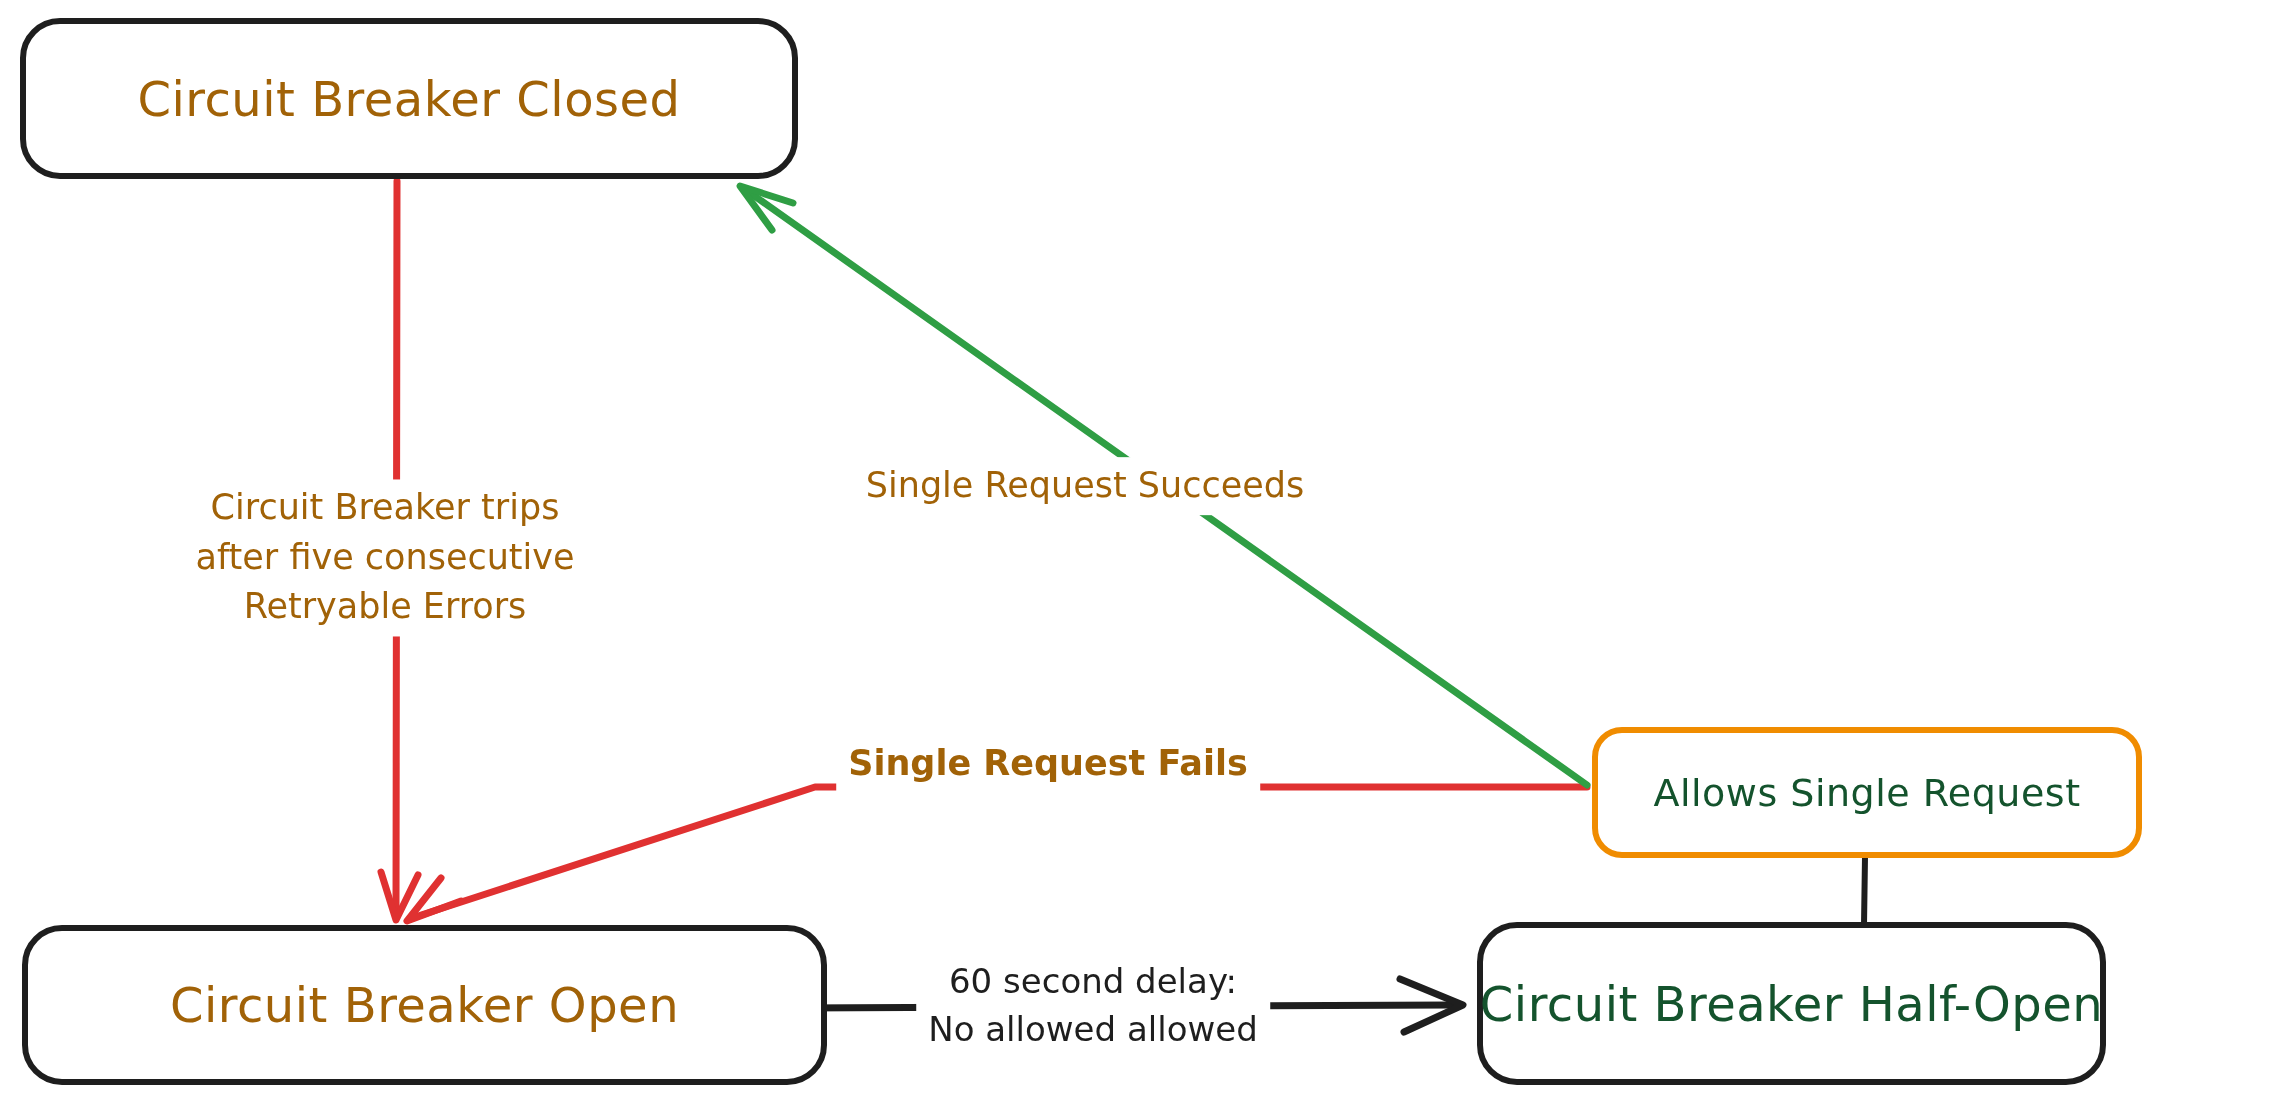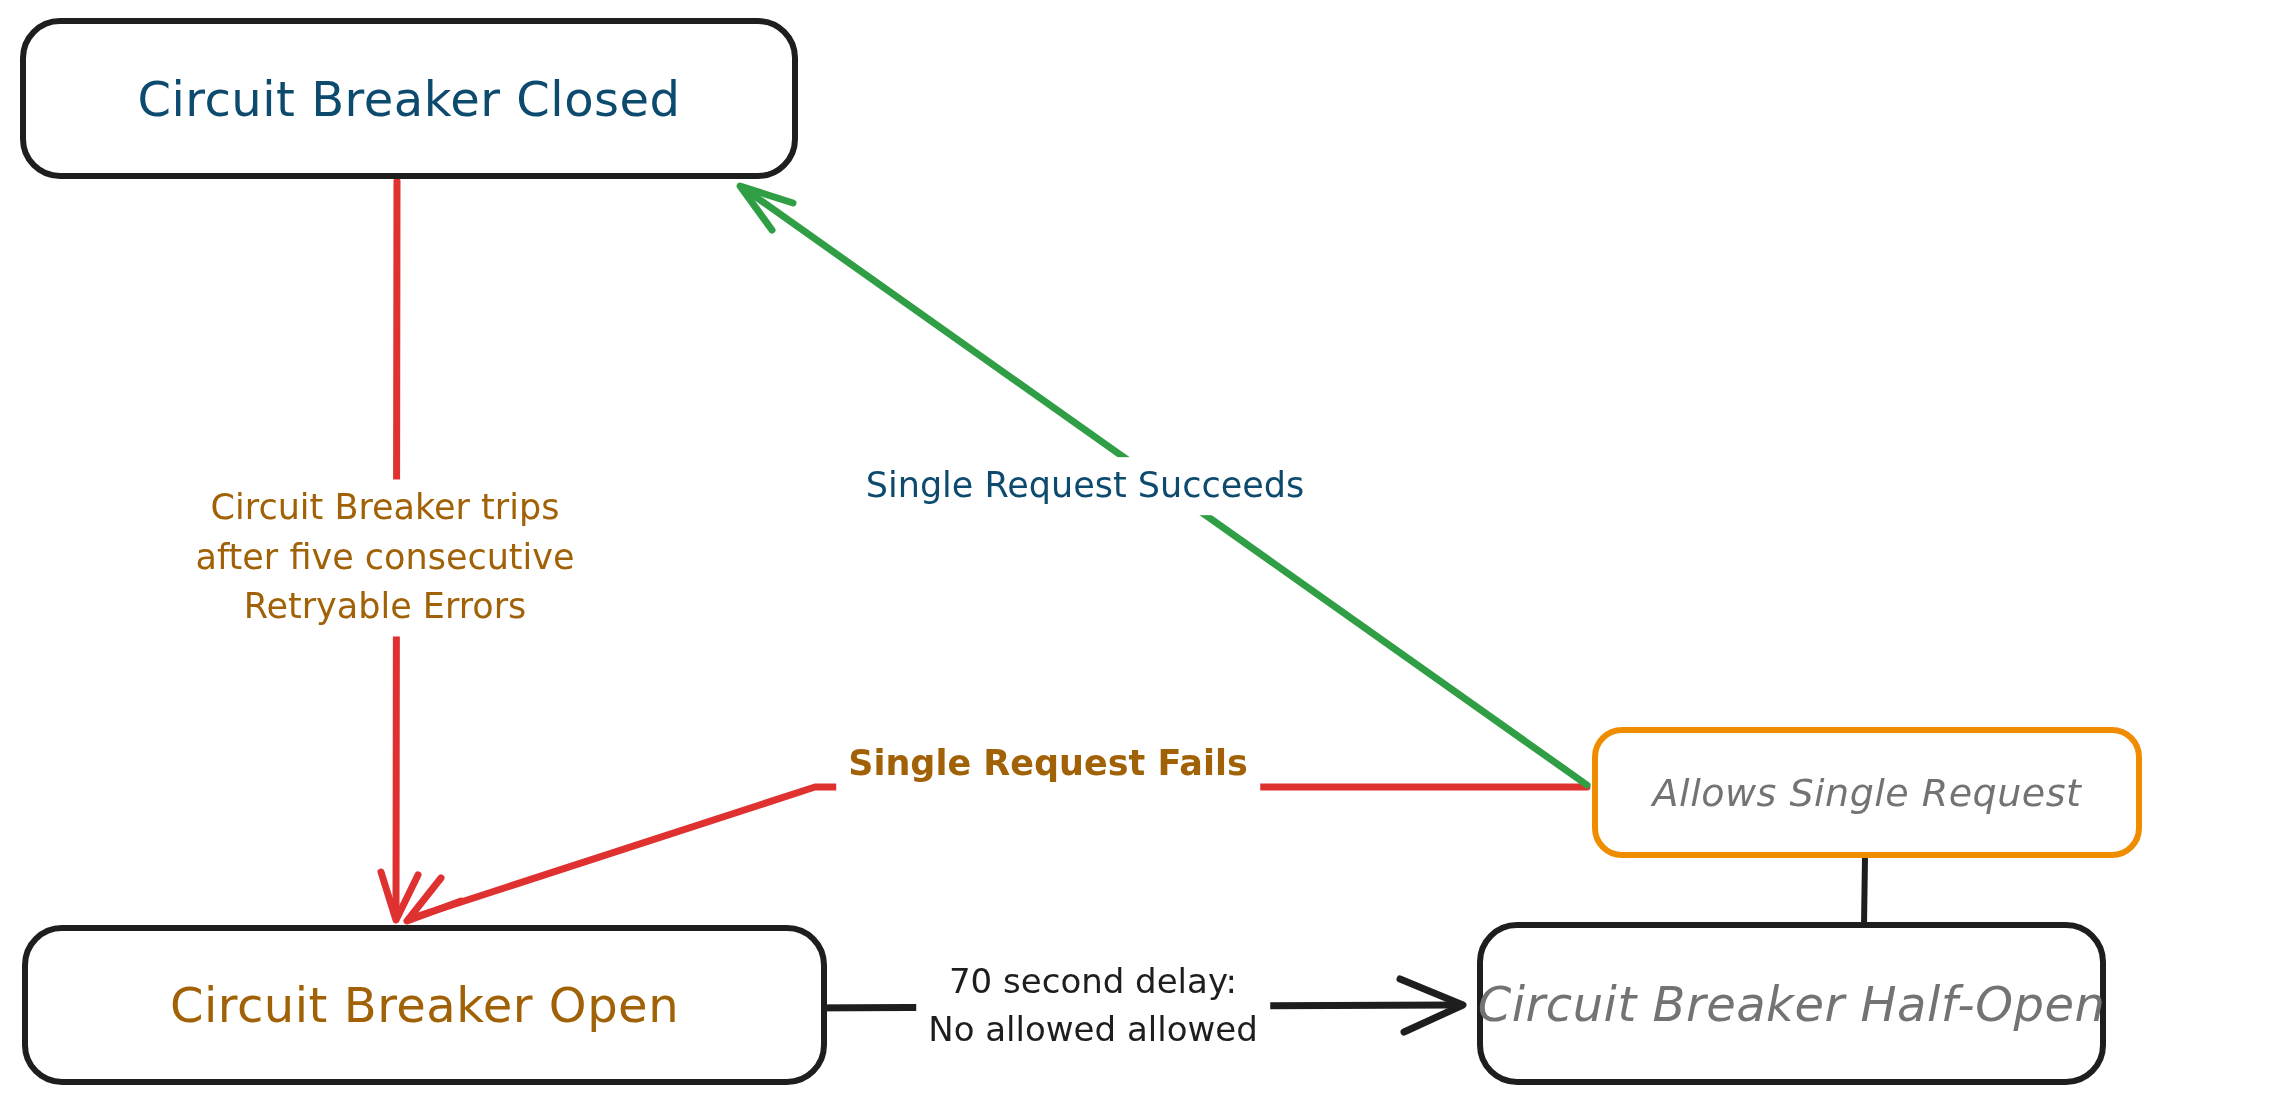--- a/index.html
+++ b/index.html
@@ -44,7 +44,7 @@
   }
   #box-allows .state-label { font-size: 38px; }
 
-  .txt-green  { color: #0c4a6e; }
+  .txt-green  { color: #a16207; }
   .txt-red    { color: #a16207; }
   .txt-orange { color: #737373; font-style: italic; }
   .txt-black  { color: #1e1e1e; }

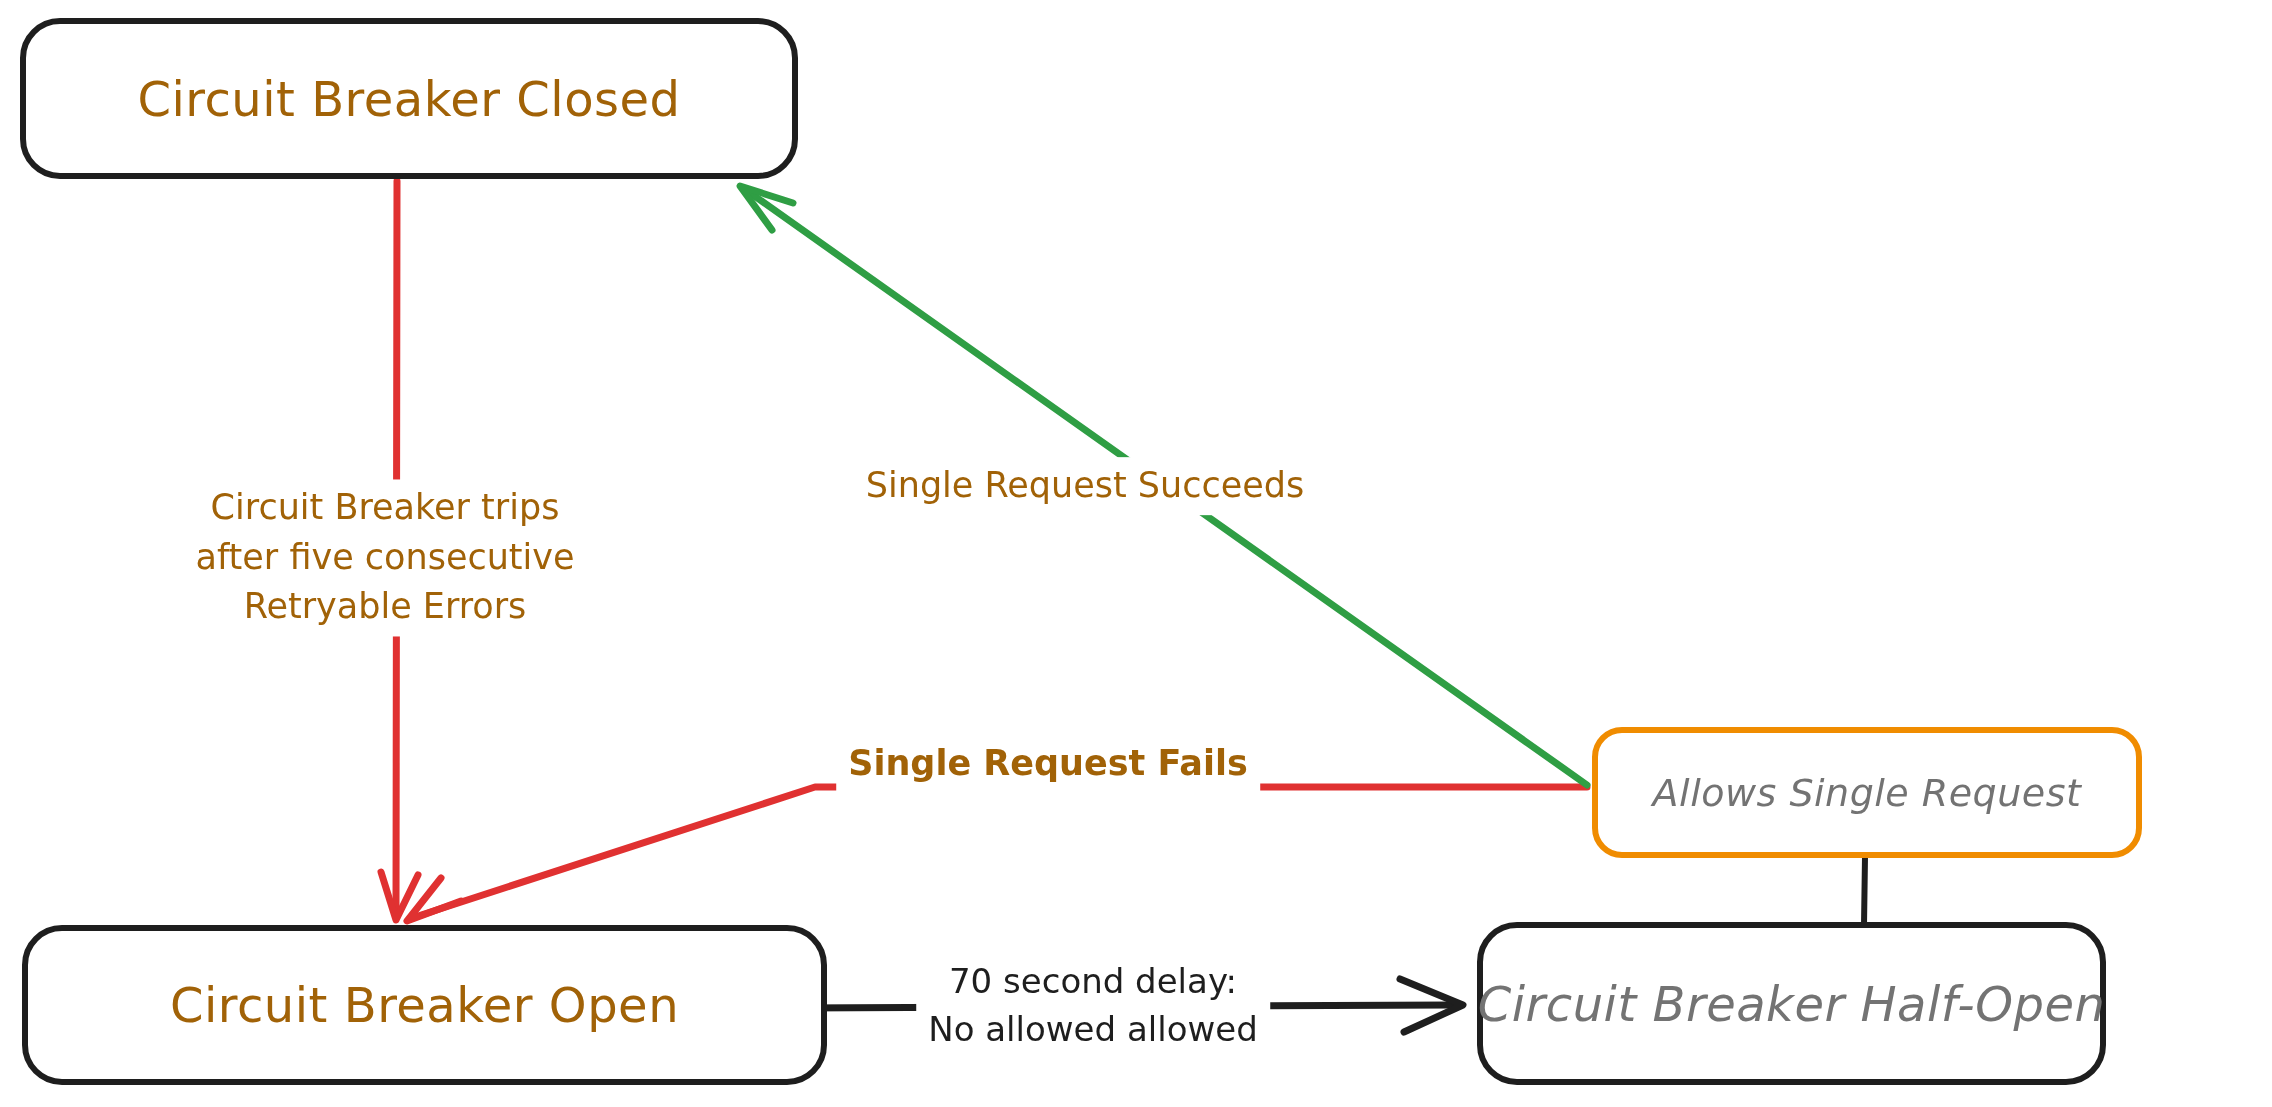--- a/index.html
+++ b/index.html
@@ -46,7 +46,7 @@
 
   .txt-green  { color: #a16207; }
   .txt-red    { color: #a16207; }
-  .txt-orange { color: #737373; font-style: italic; }
+  .txt-orange { color: #14532d; }
   .txt-black  { color: #1e1e1e; }
 
   .edge-label {

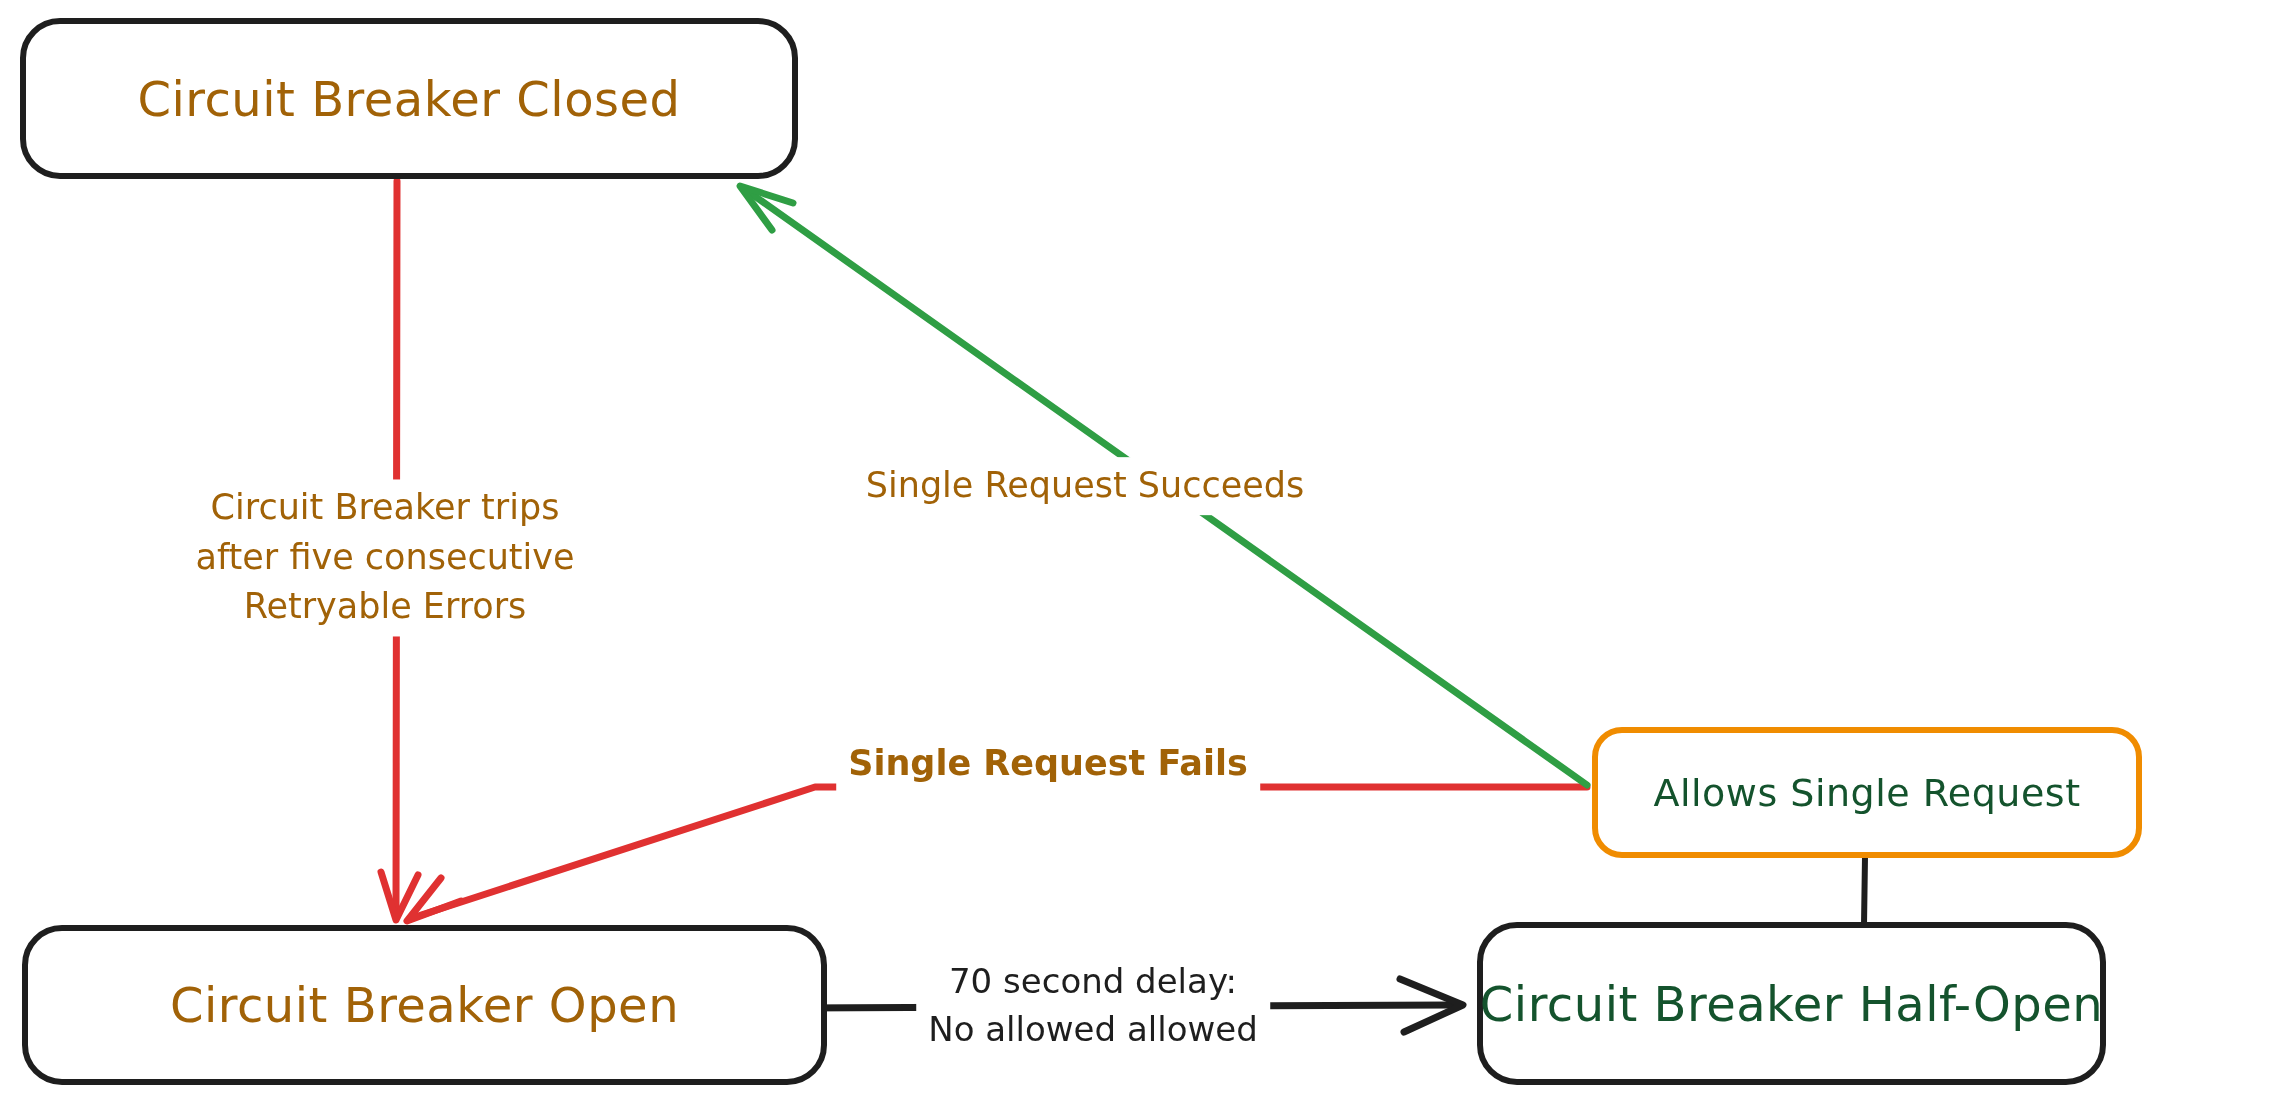--- a/index.html
+++ b/index.html
@@ -127,7 +127,7 @@
   </div>
 
   <div id="label-delay" class="edge-label txt-black">
-    <span class="lbl-line">70 second delay:</span>
+    <span class="lbl-line">60 second delay:</span>
     <span class="lbl-line">No allowed allowed</span>
   </div>
 

